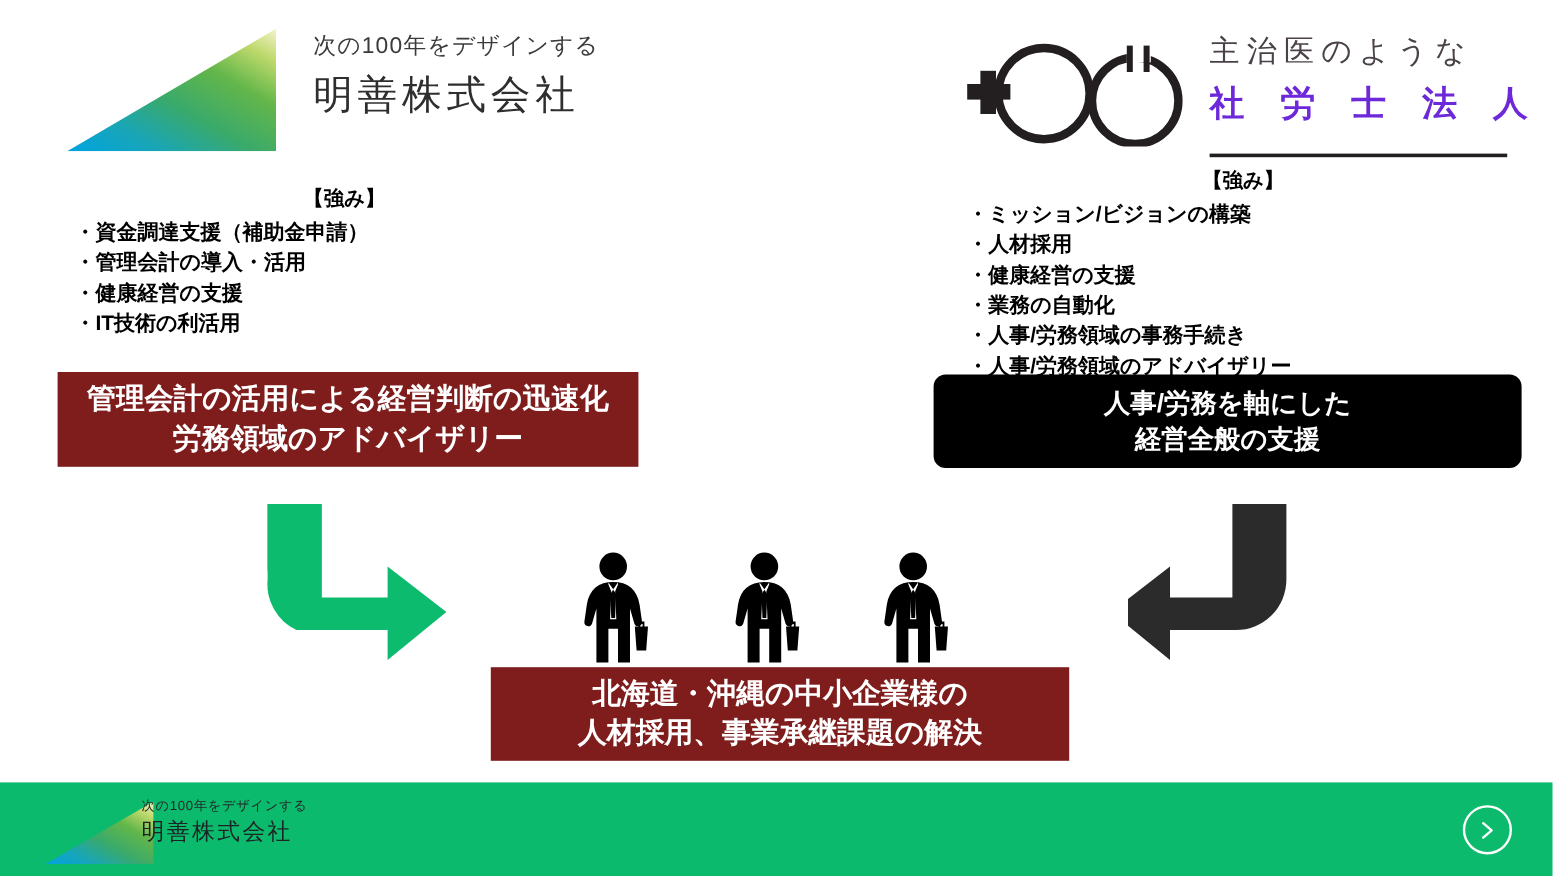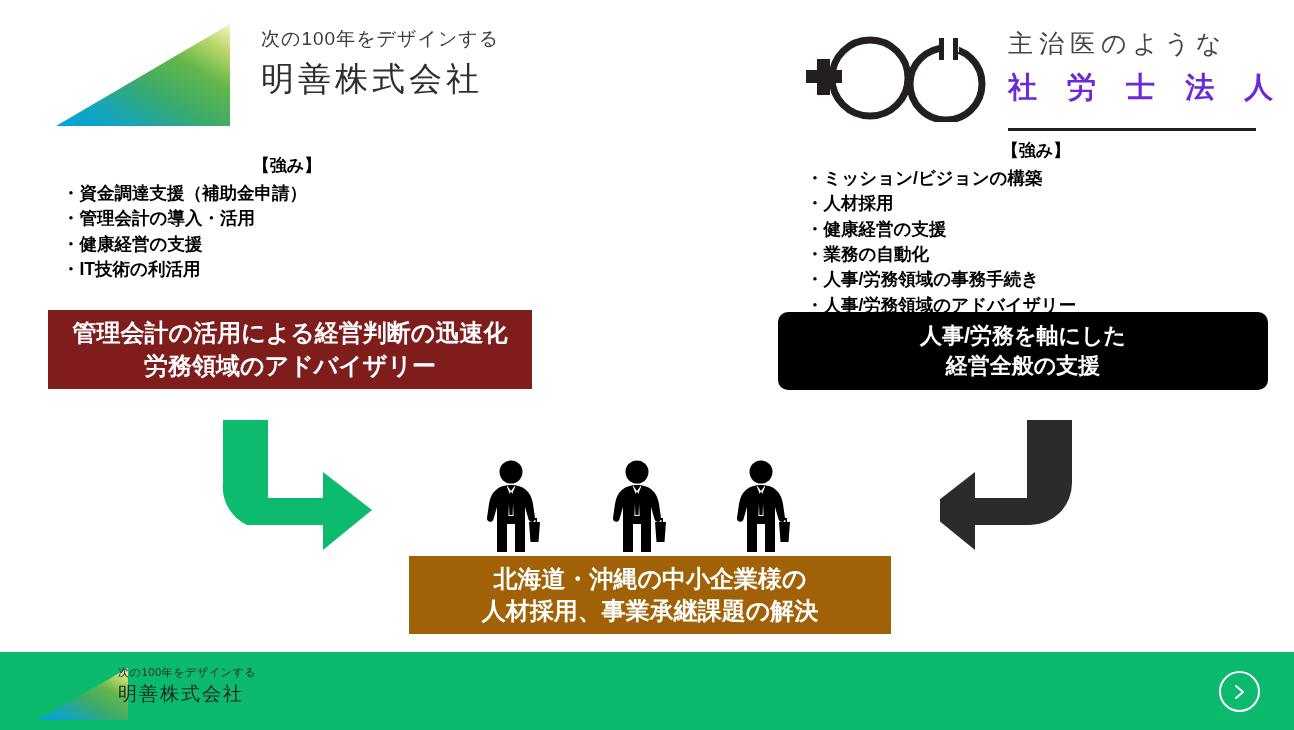--- a/index.html
+++ b/index.html
@@ -277,7 +277,7 @@
     </svg>
   </div>
 
-  <div class="banner" id="banner-yellow" style="background: #a16207;">
+  <div class="banner" id="banner-yellow" style="background: #7f1d1d;">
     <div>
       <div>北海道・沖縄の中小企業様の</div>
       <div>人材採用、事業承継課題の解決</div>

